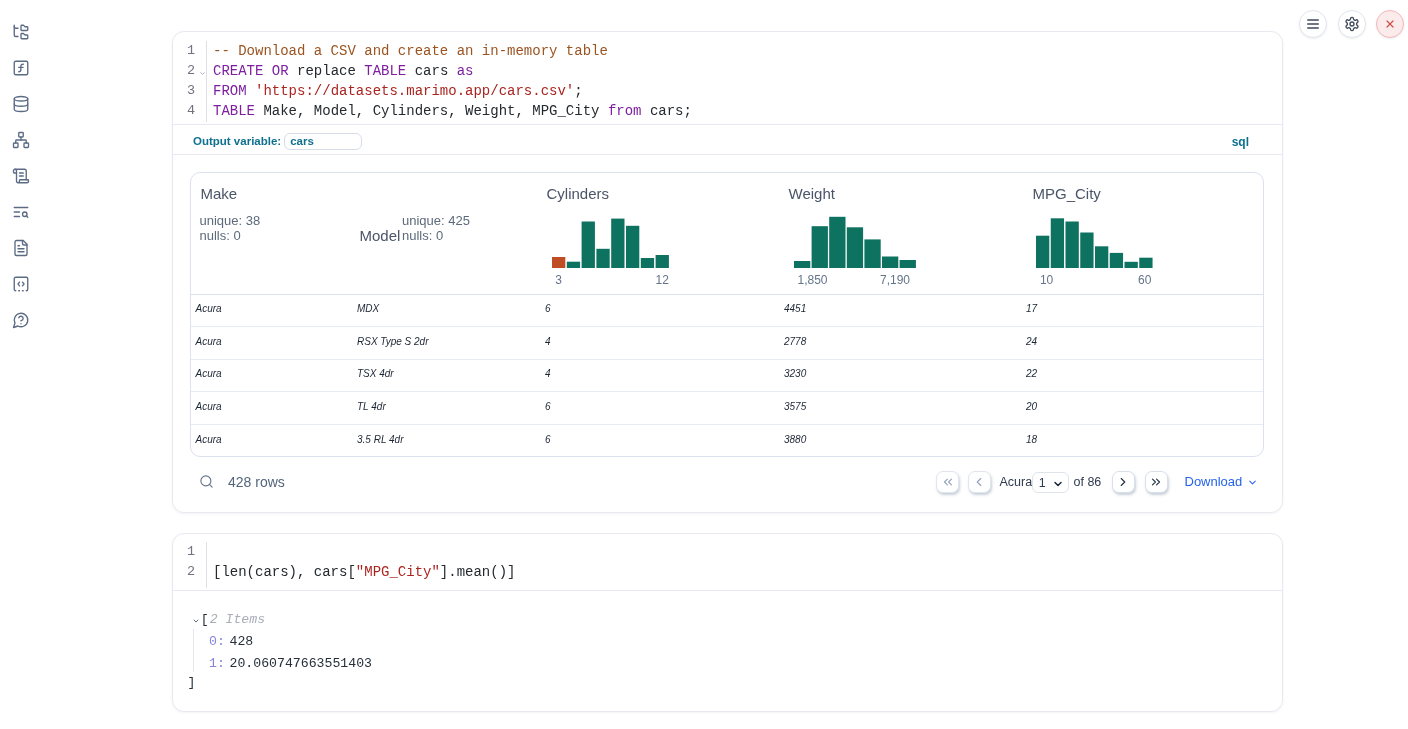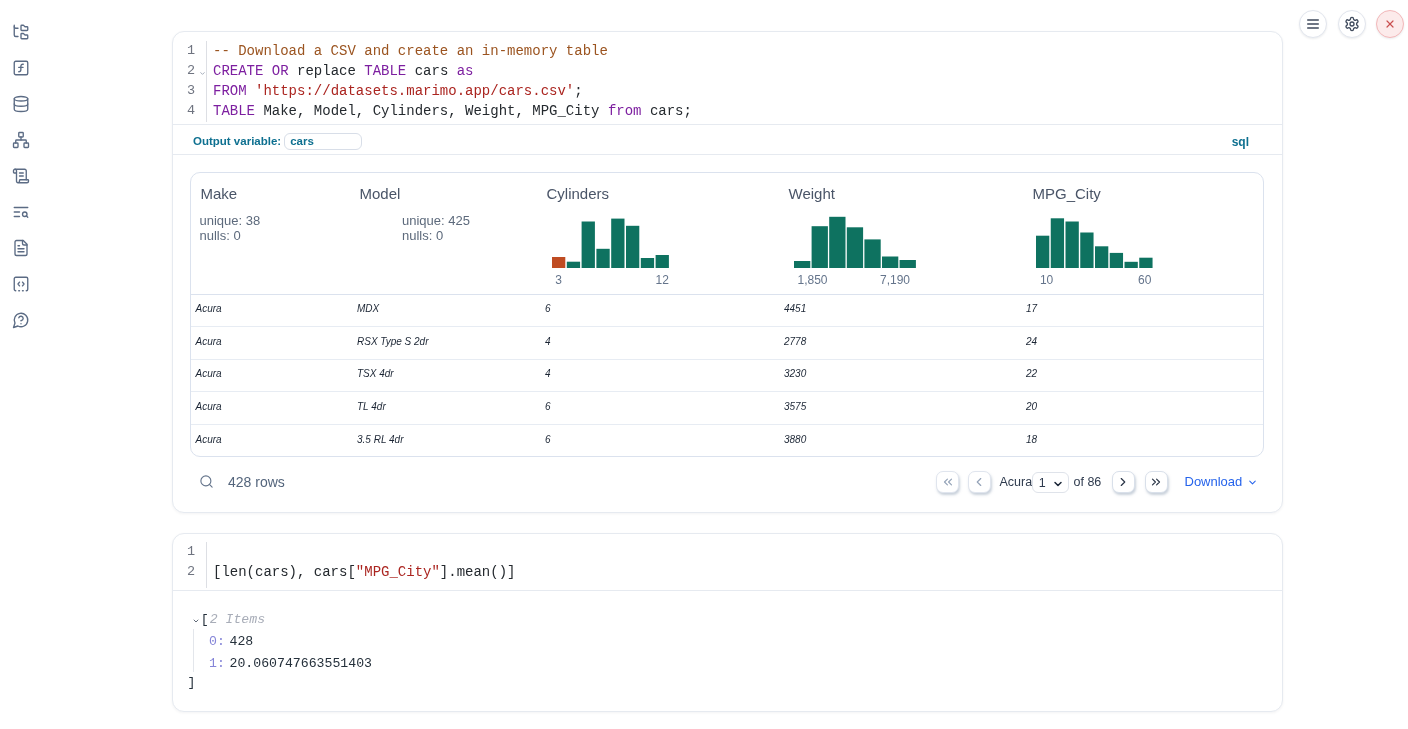--- a/index.html
+++ b/index.html
@@ -148,7 +148,7 @@
 
   <div id="dtable">
     <span class="htext" style="left:10px;">Make</span>
-    <span class="htext" style="left:169px;">Model</span>
+    <span class="htext" style="left:169px;margin-top:42px;">Model</span>
     <span class="htext" style="left:356px;">Cylinders</span>
     <span class="htext" style="left:598px;">Weight</span>
     <span class="htext" style="left:842px;">MPG_City</span>

